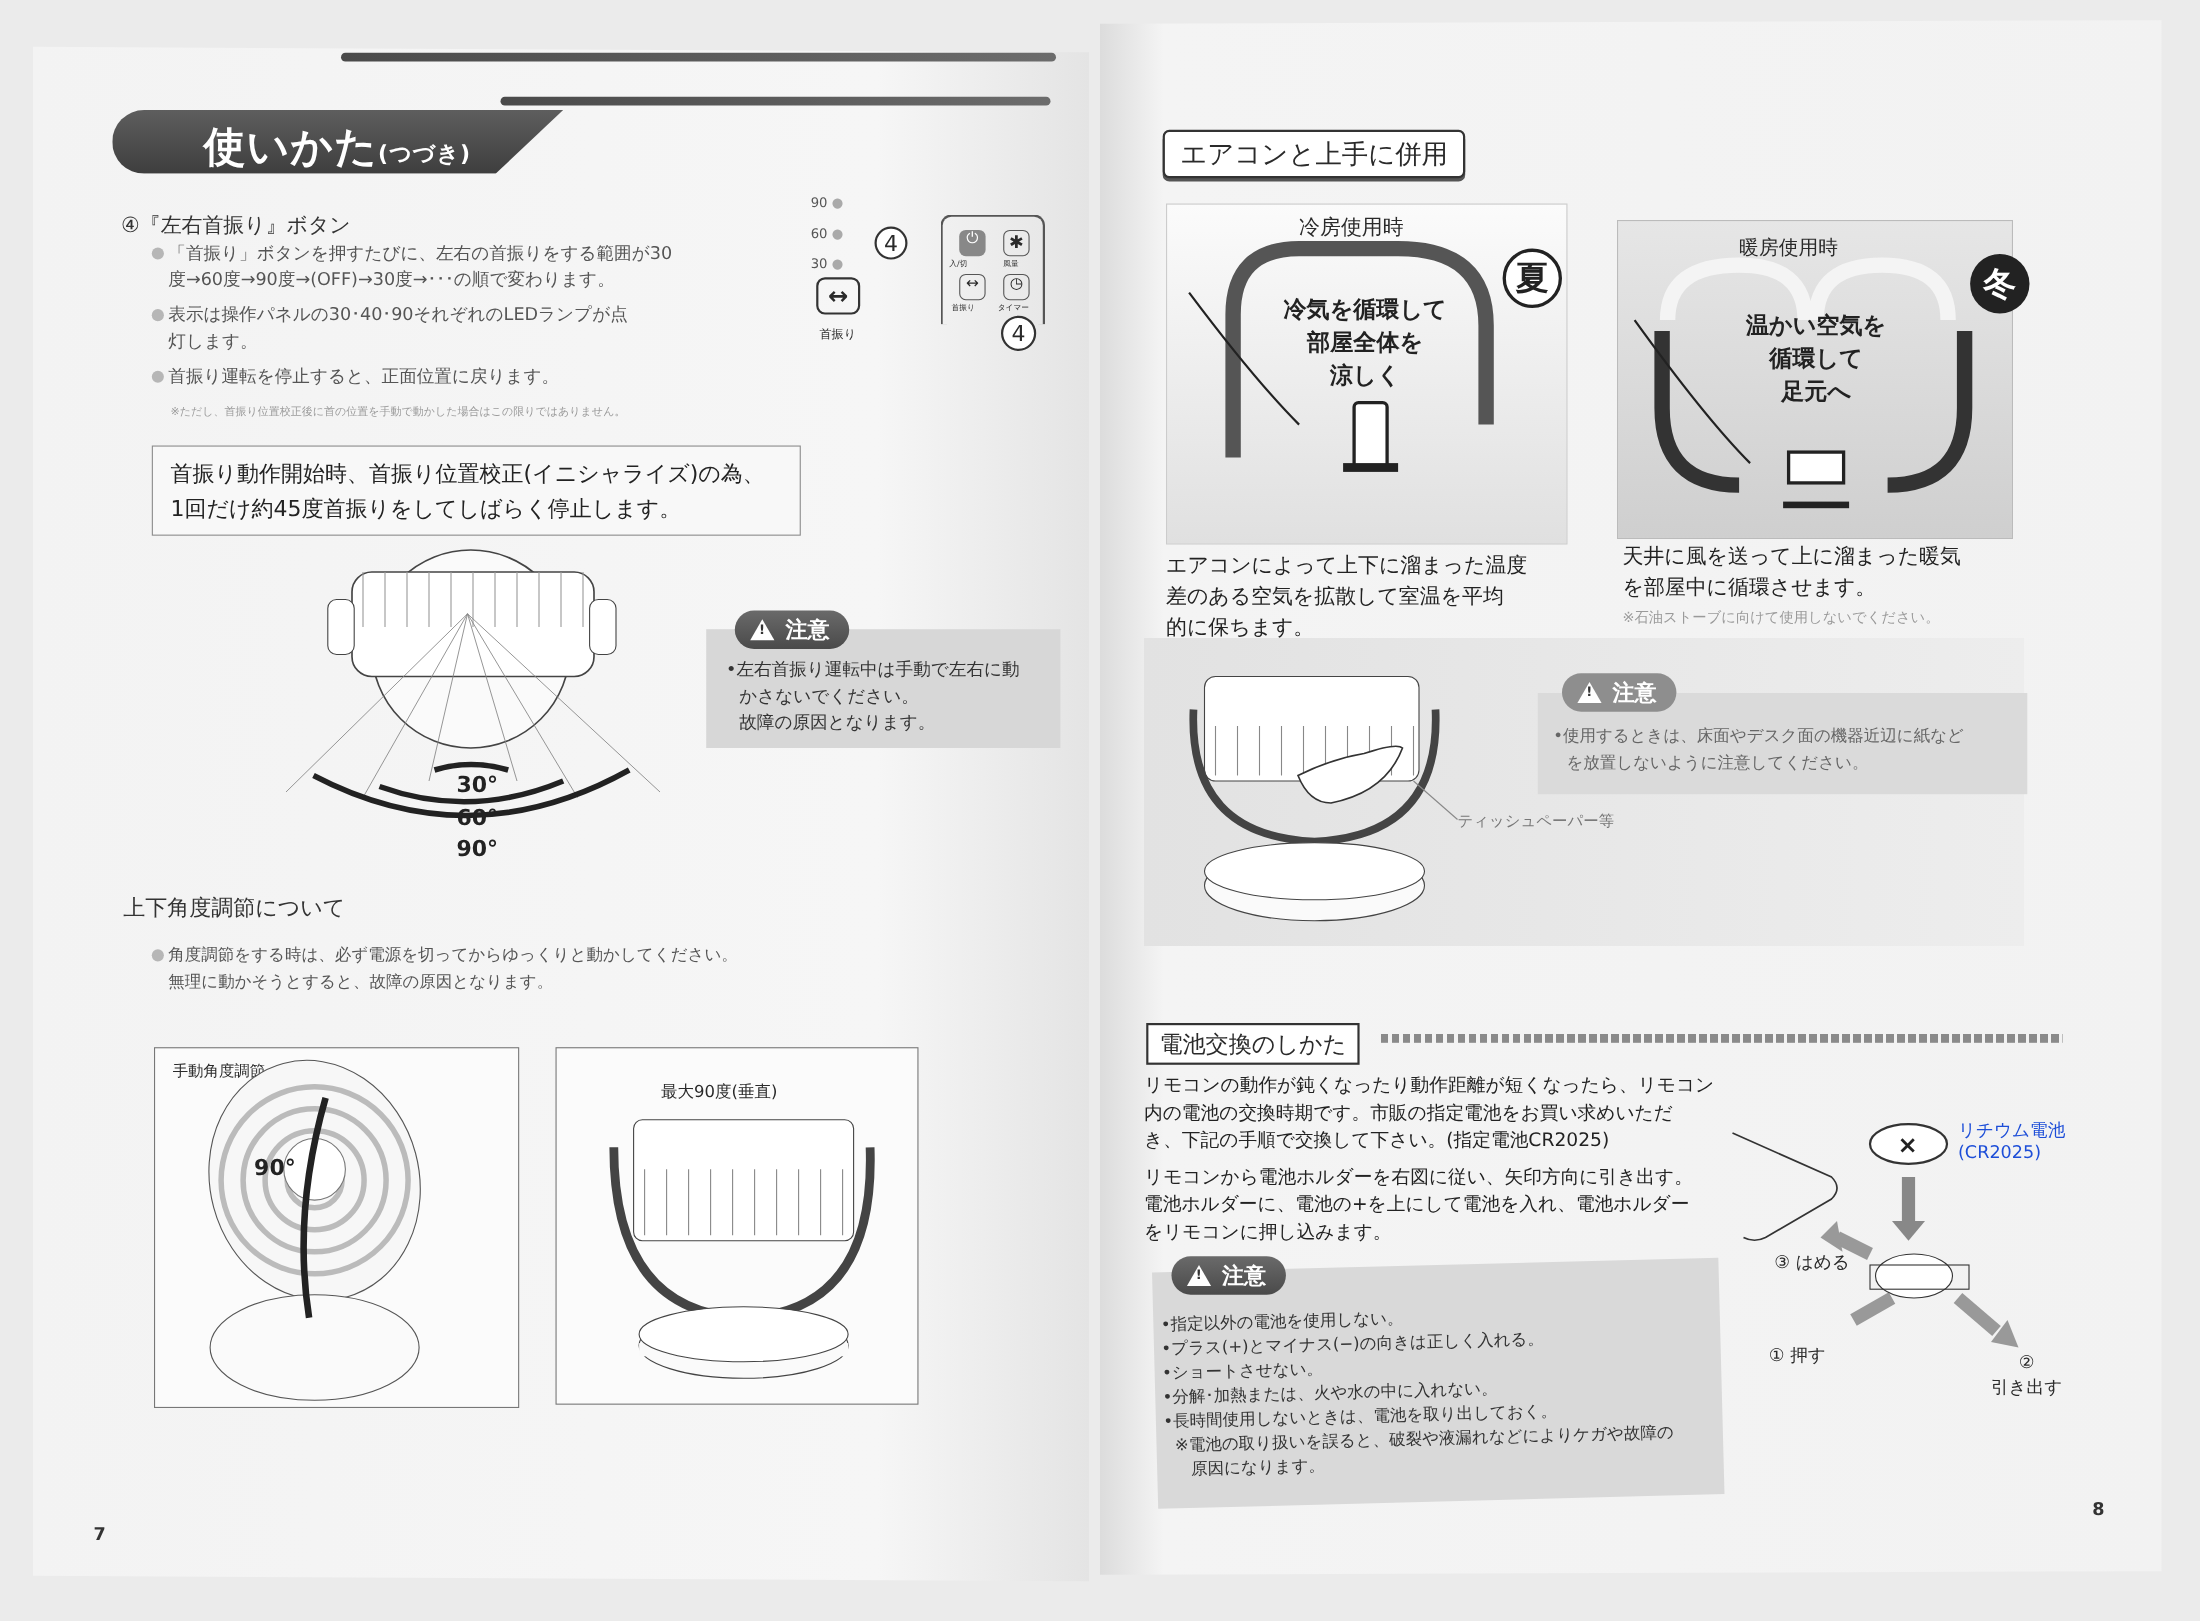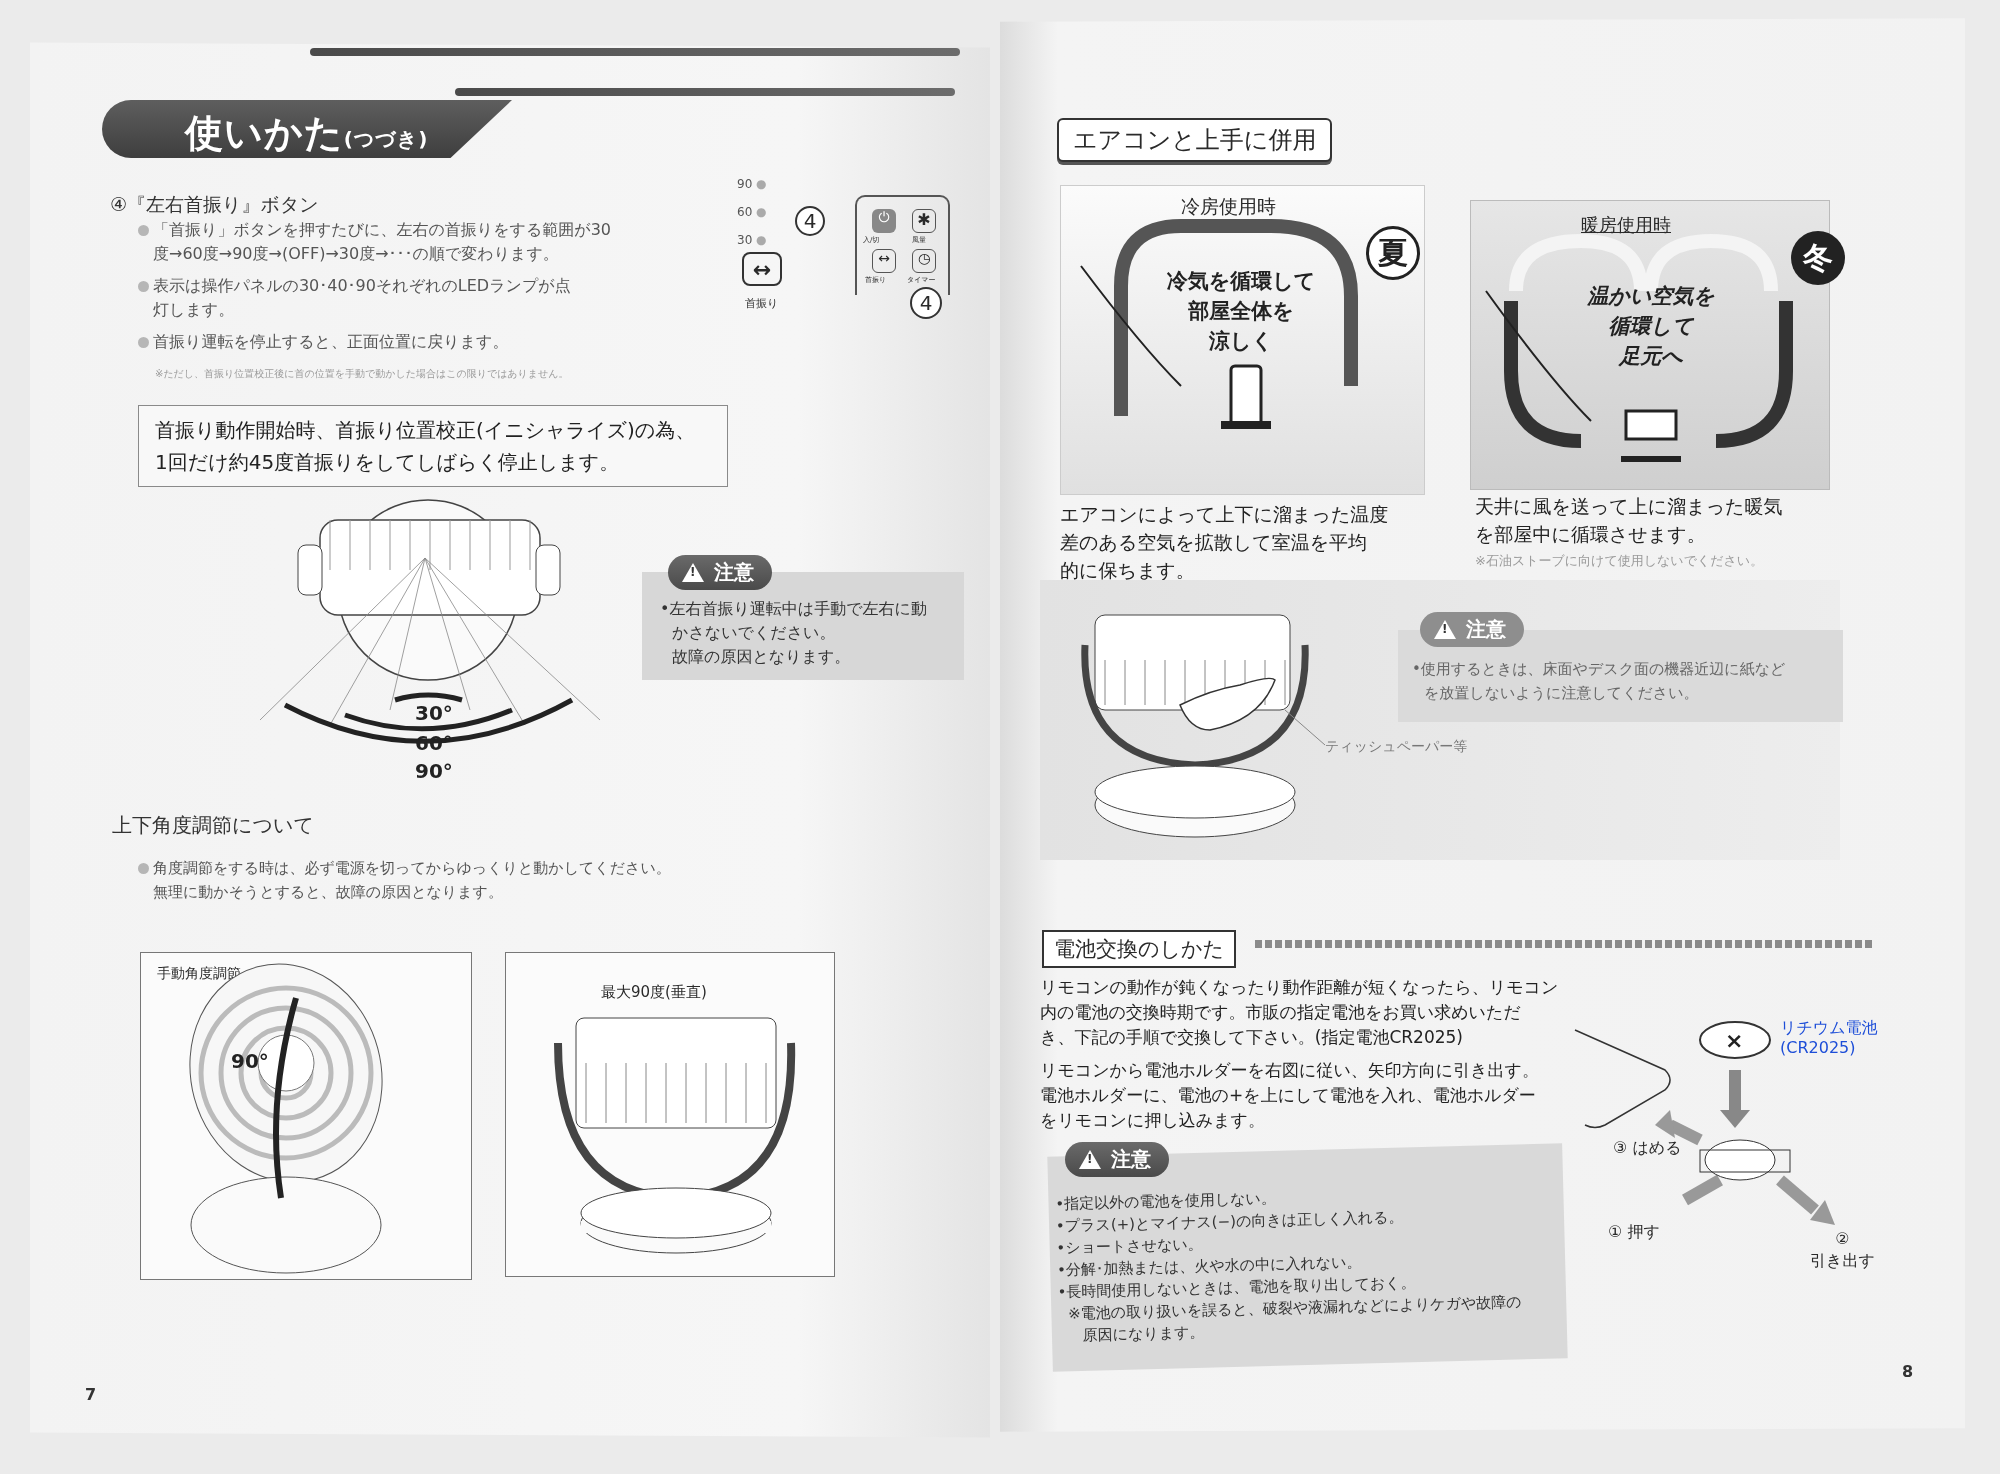--- a/index.html
+++ b/index.html
@@ -208,7 +208,7 @@
 </div>
 
 <div class="abs" style="left:1470px;top:200px;width:360px;height:290px;background:linear-gradient(180deg,#e6e6e6,#cfcfcf);border:1px solid #bbb;">
-  <div style="position:absolute;left:110px;top:12px;font-size:18px;text-decoration:underline;">暖房使用時</div>
+  <div style="position:absolute;left:110px;top:12px;font-size:18px;">暖房使用時</div>
   <div class="season" style="position:absolute;left:320px;top:30px;background:#222;color:#fff;">冬</div>
   <svg style="left:0;top:0;" width="360" height="290">
     <path d="M 45 90 Q 45 40 110 40 Q 170 40 170 90 M 180 90 Q 180 40 240 40 Q 300 40 300 90" fill="none" stroke="#f4f4f4" stroke-width="14"></path>

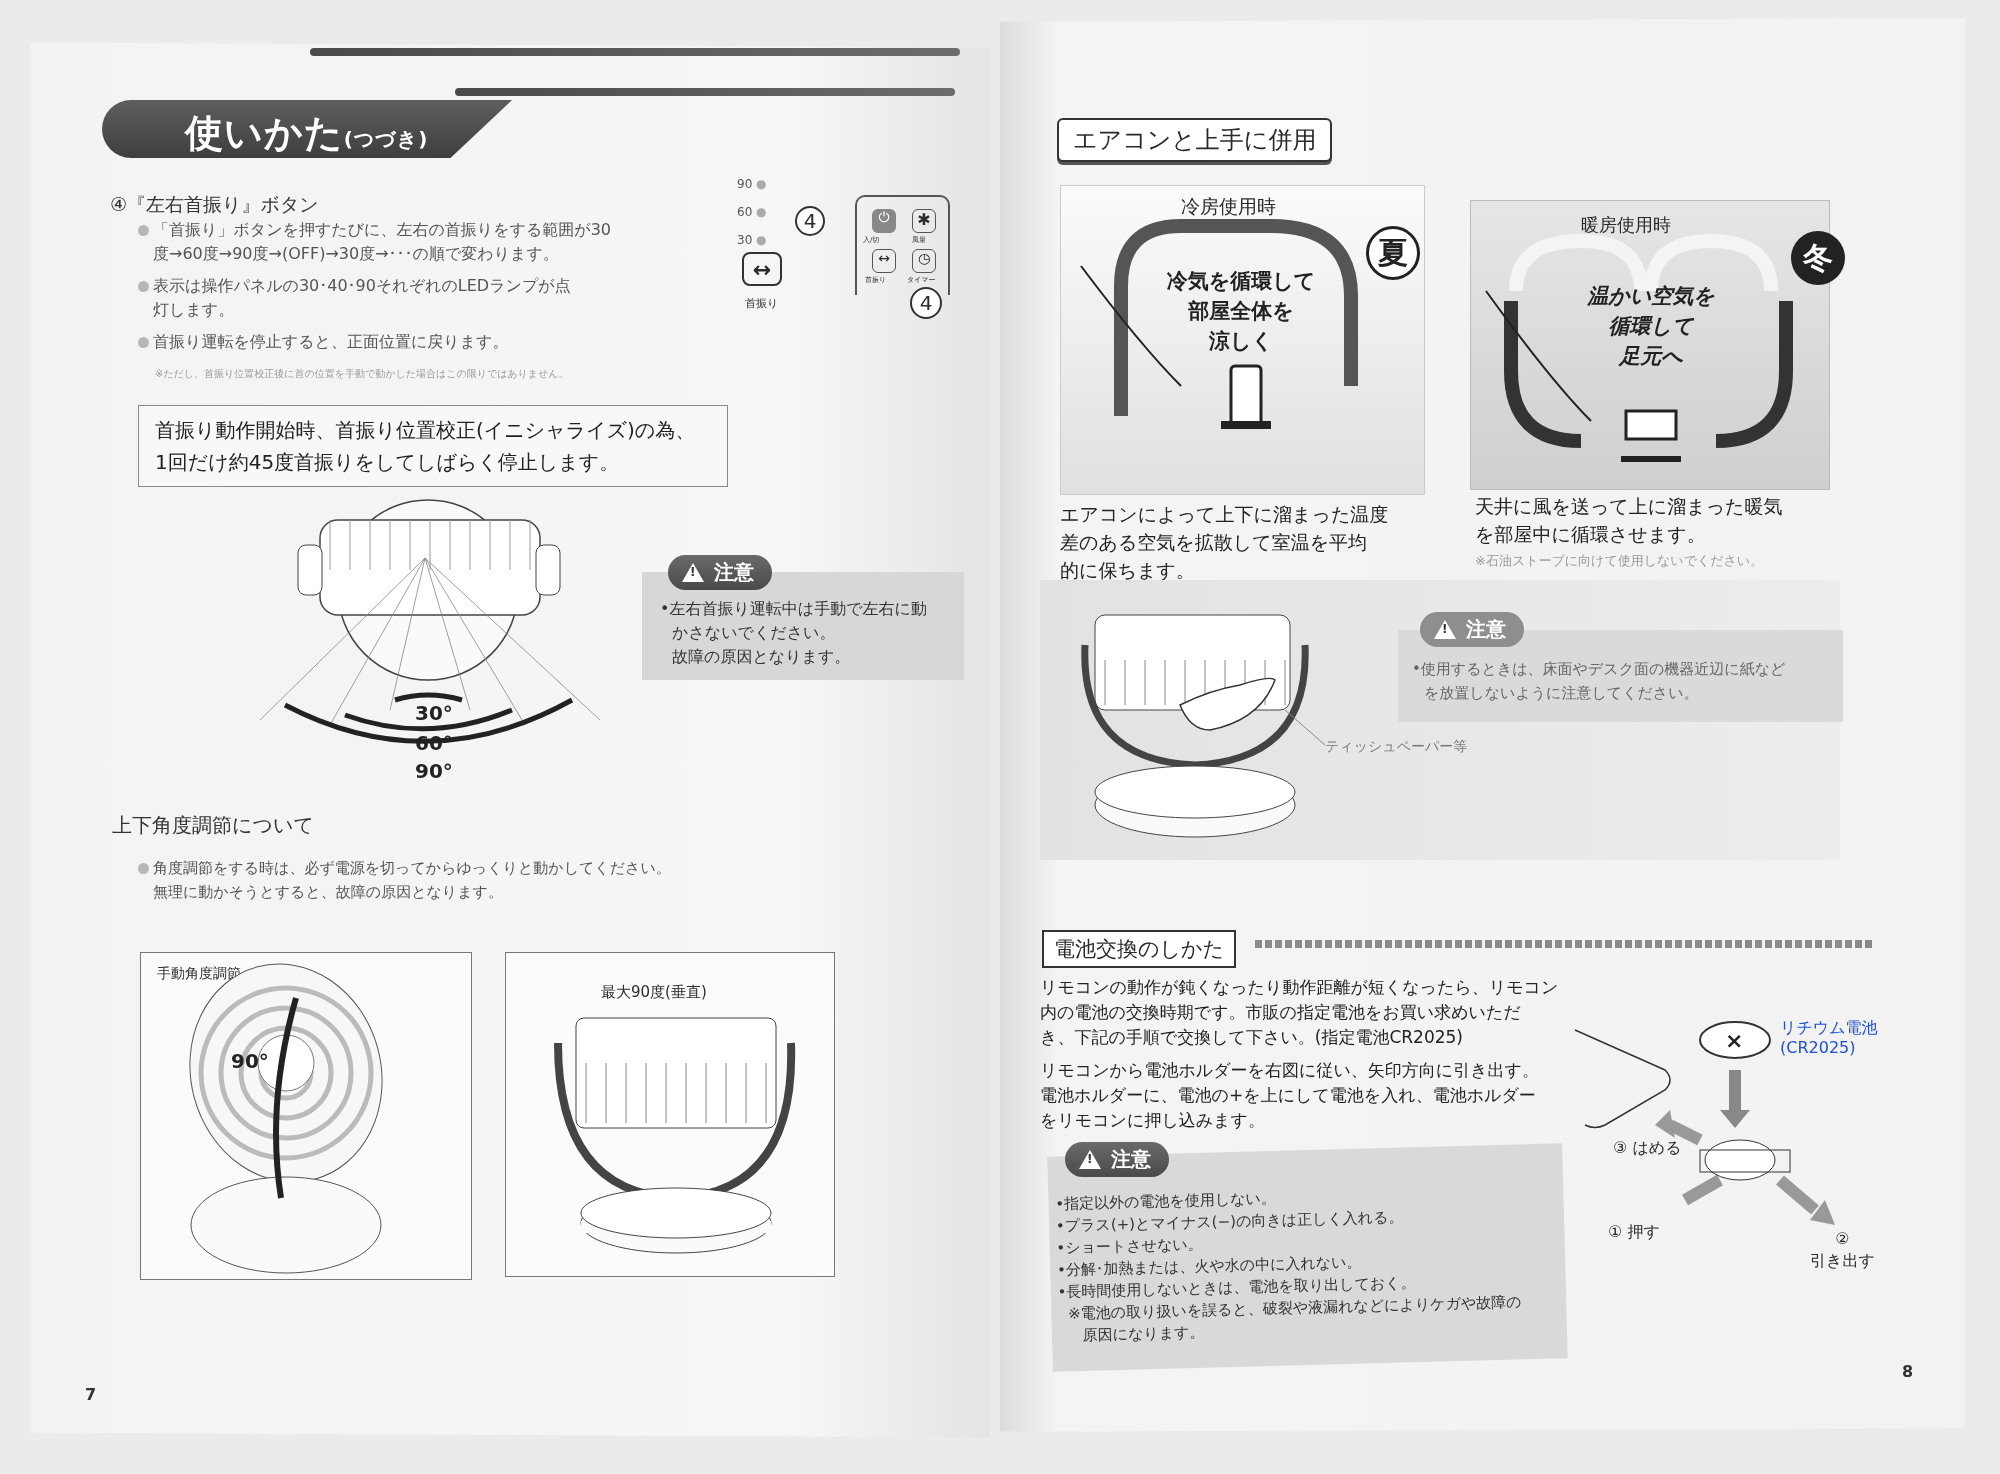--- a/index.html
+++ b/index.html
@@ -218,7 +218,7 @@
     <rect x="155" y="210" width="50" height="28" fill="#fff" stroke="#222" stroke-width="3"></rect>
     <rect x="150" y="255" width="60" height="6" fill="#222"></rect>
   </svg>
-  <div class="fan-text" style="position:absolute;left:80px;top:80px;width:200px;font-style:italic;">
+  <div class="fan-text" style="position:absolute;left:80px;top:80px;width:200px;">
     <div>温かい空気を</div>
     <div>循環して</div>
     <div>足元へ</div>

